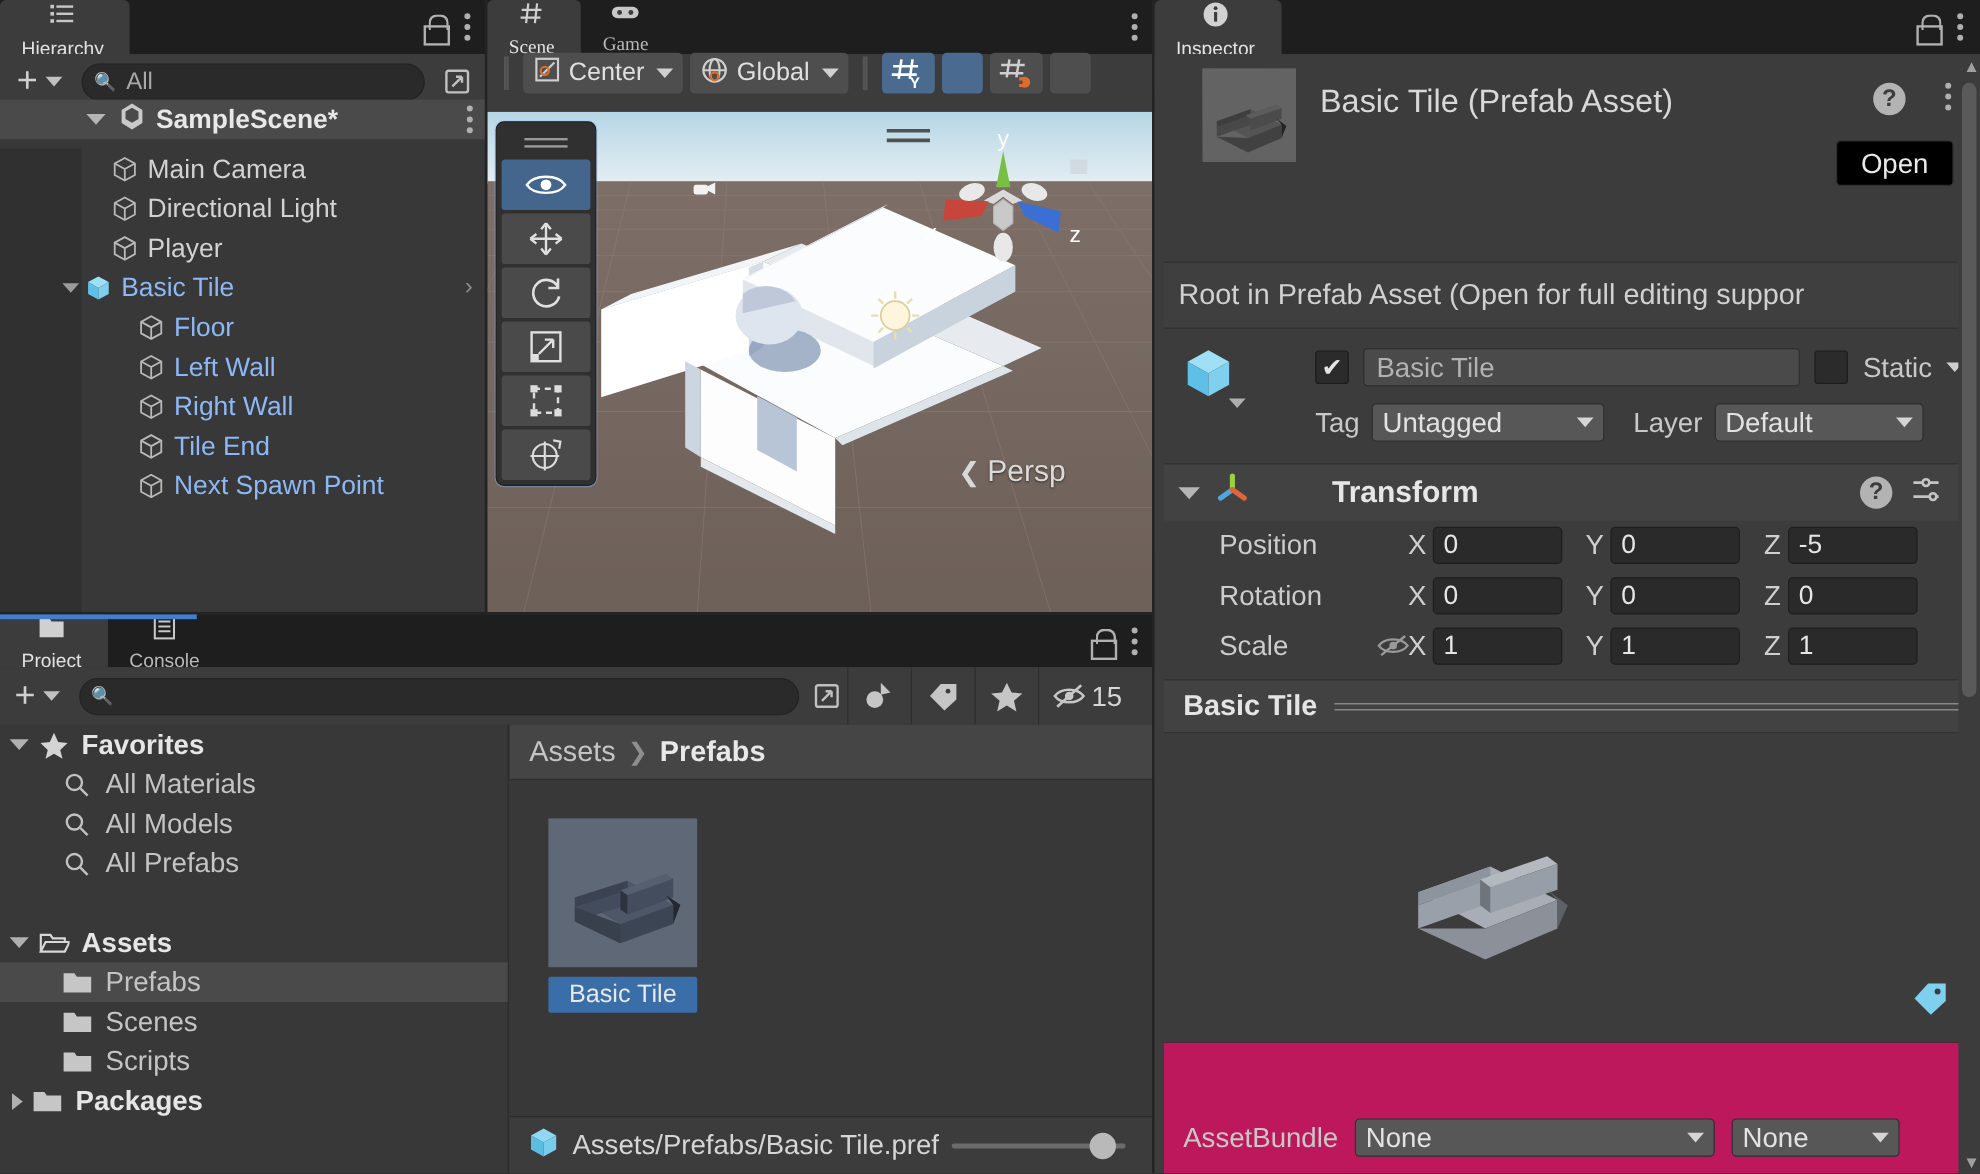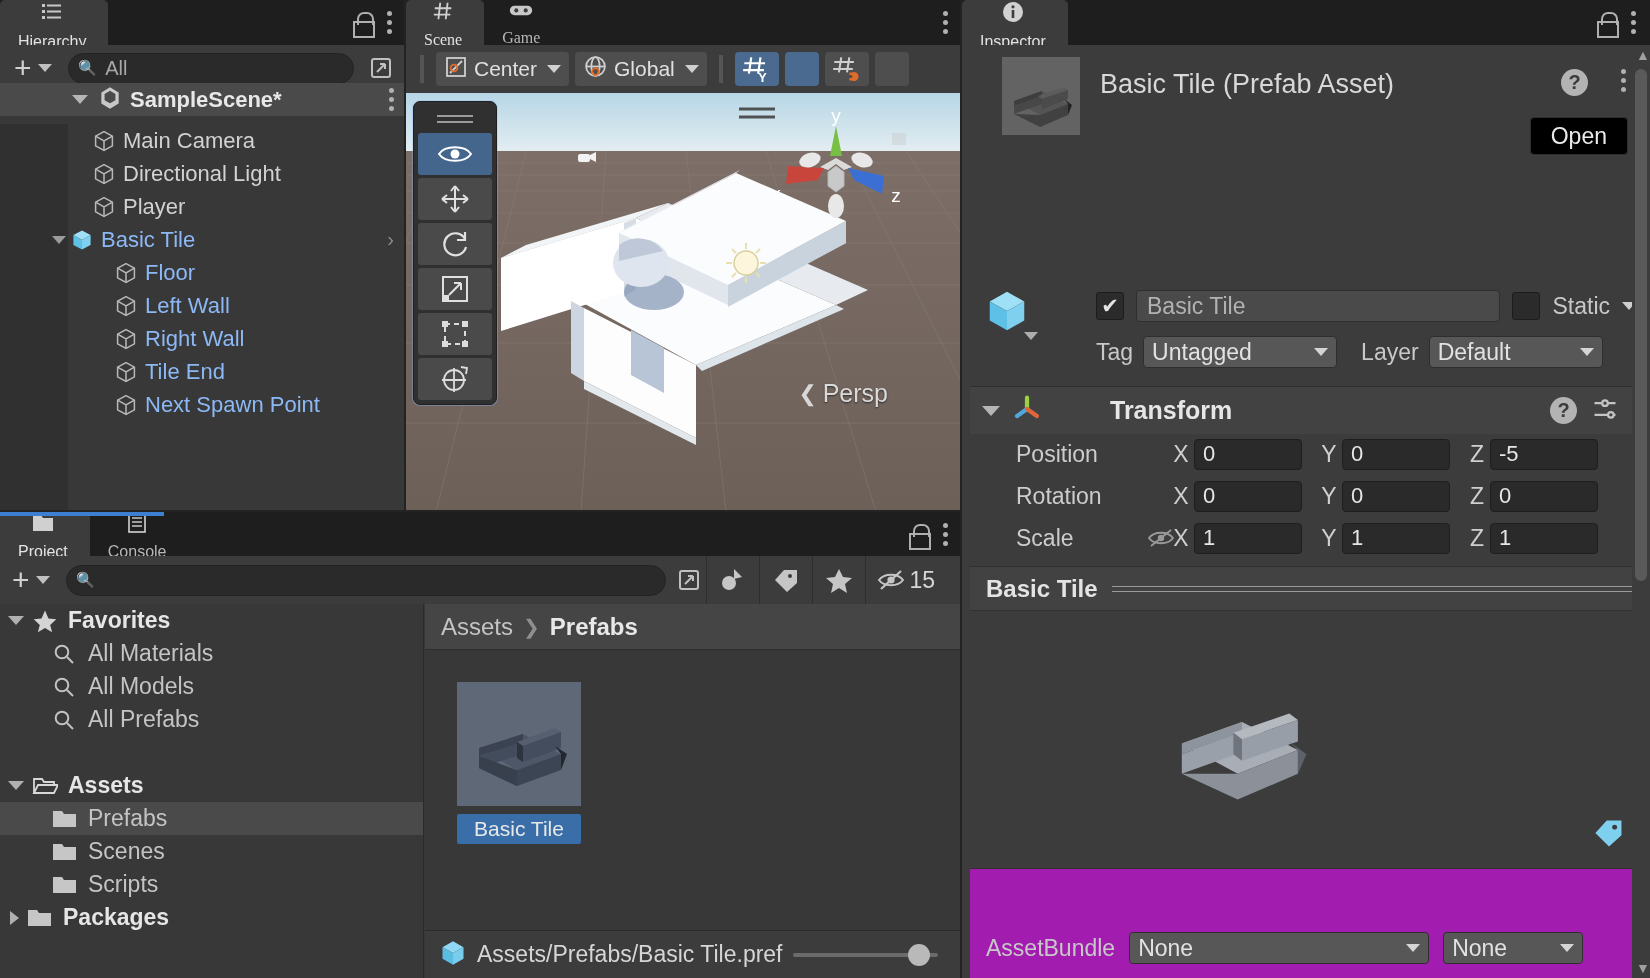--- a/index.html
+++ b/index.html
@@ -88,7 +88,7 @@
   #scenepanel { left: 406px; top: 0; width: 556px; height: 512px; background: #3c3c3c; }
   #scenepanel .tabstrip { background: #1e1e1e; font-family: Liberation Serif, serif; }
   .scene-toolbar {
-    position: absolute; top: 45px; left: 0; right: 0; height: 48px;
+    position: absolute; top: 45px; left: 0; right: 0; height: 32px;
     background: #3c3c3c; display: flex; align-items: center; padding: 0 8px; gap: 6px;
   }
   .sep { width: 3px; height: 28px; border-left: 2px solid #555; border-right: 2px solid #555; margin: 0 6px; }

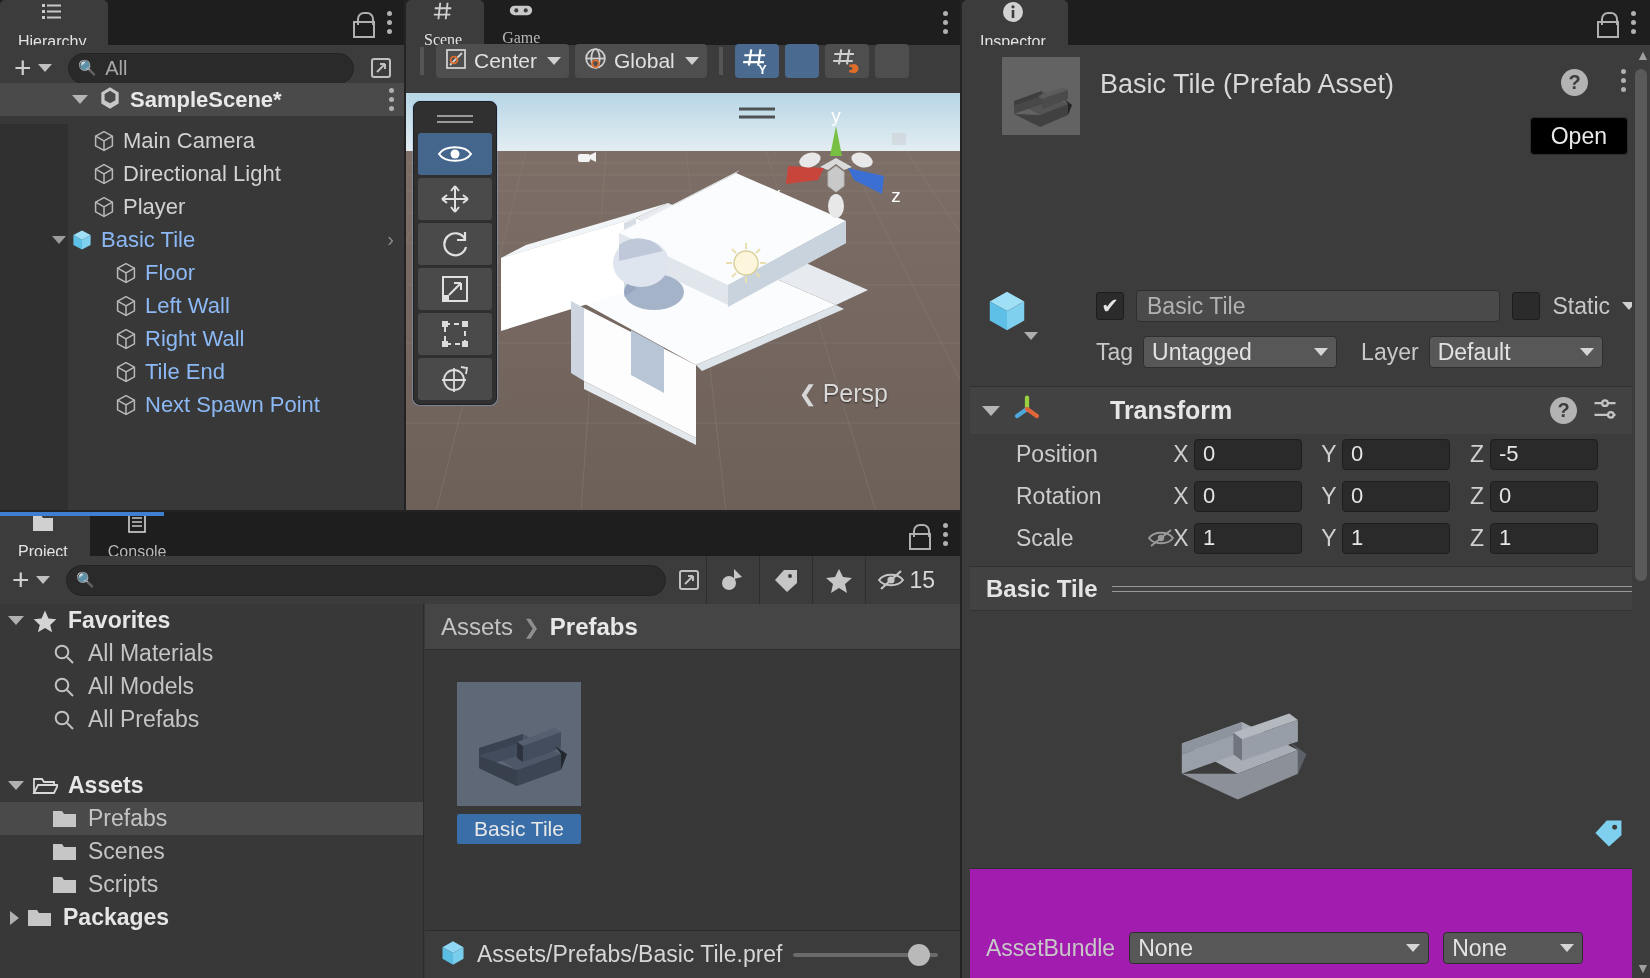--- a/index.html
+++ b/index.html
@@ -837,6 +837,7 @@
       <div class="openbtn">Open</div>
     </div>
 
+    <div class="prefab-note">Root in Prefab Asset (Open for full editing suppor</div>
 
     <div class="obj-head">
       <div class="obj-cube">

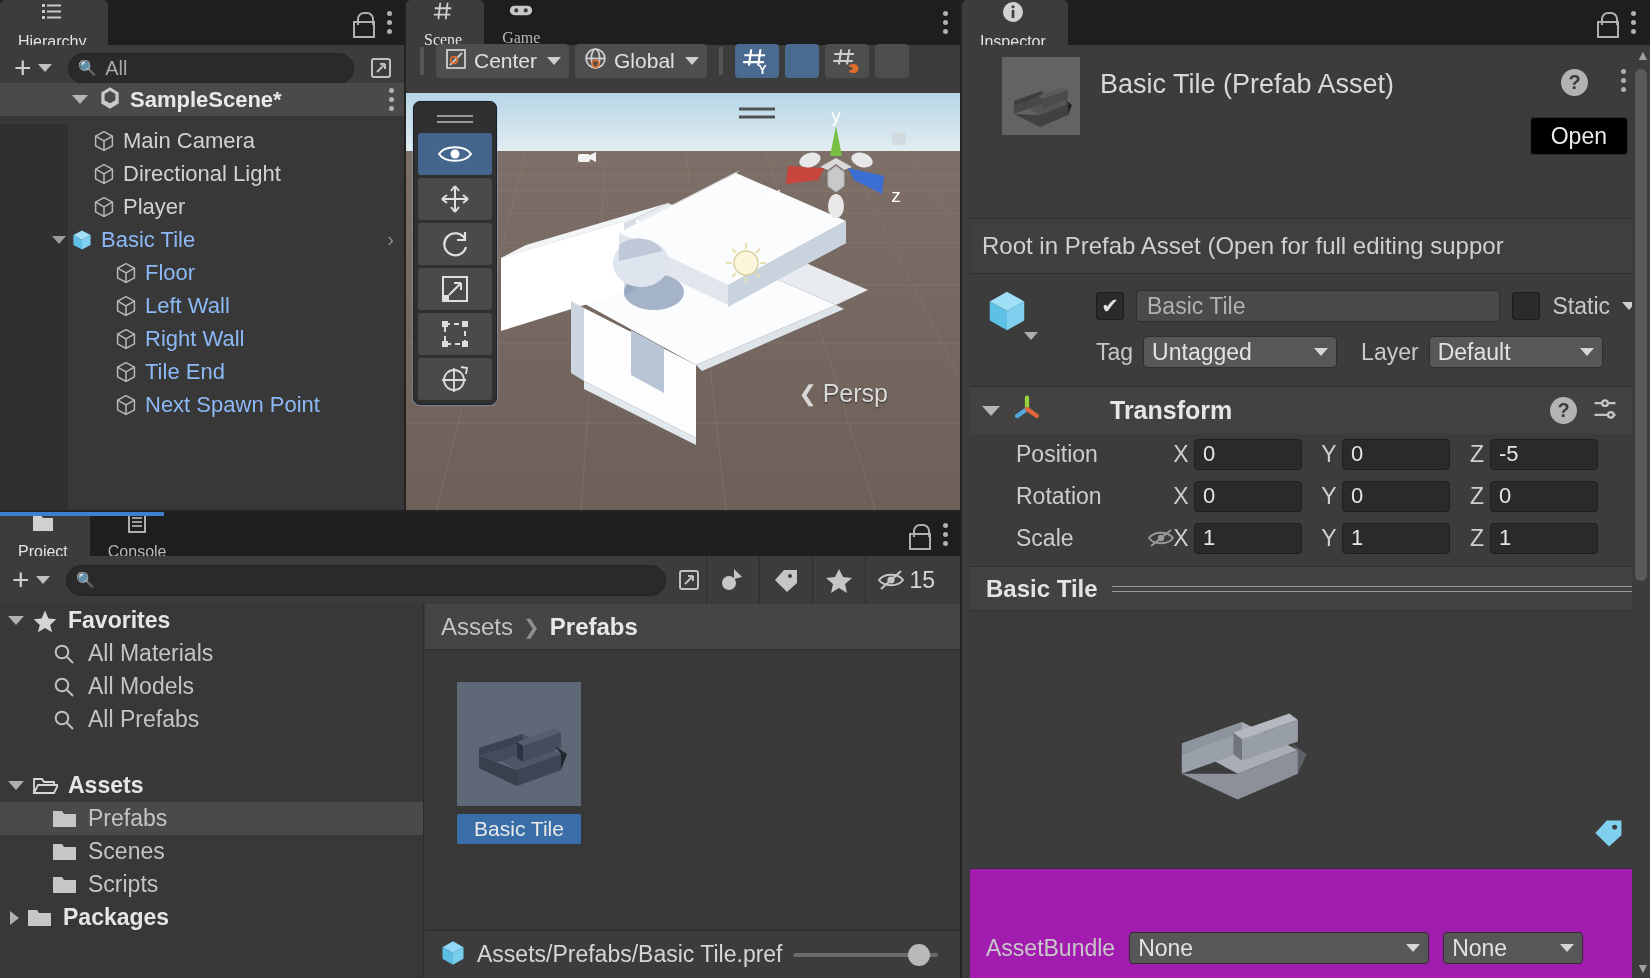--- a/index.html
+++ b/index.html
@@ -174,7 +174,7 @@
   .tagicon { position:absolute; right: 24px; bottom: 14px; }
 
   .ab-area { position: absolute; left: 8px; right: 0; bottom: 0; height: 110px;
-     background: #a21caf; border-top: 1px solid #2e2e2e; }
+     background: #be185d; border-top: 1px solid #2e2e2e; }
   .ab-row { position: absolute; left: 16px; right: 10px; bottom: 14px; display: flex; align-items: center; gap: 14px; }
 
   .vscroll { position: absolute; right: 0; top: 45px; bottom: 0; width: 18px; background: #3c3c3c; }

